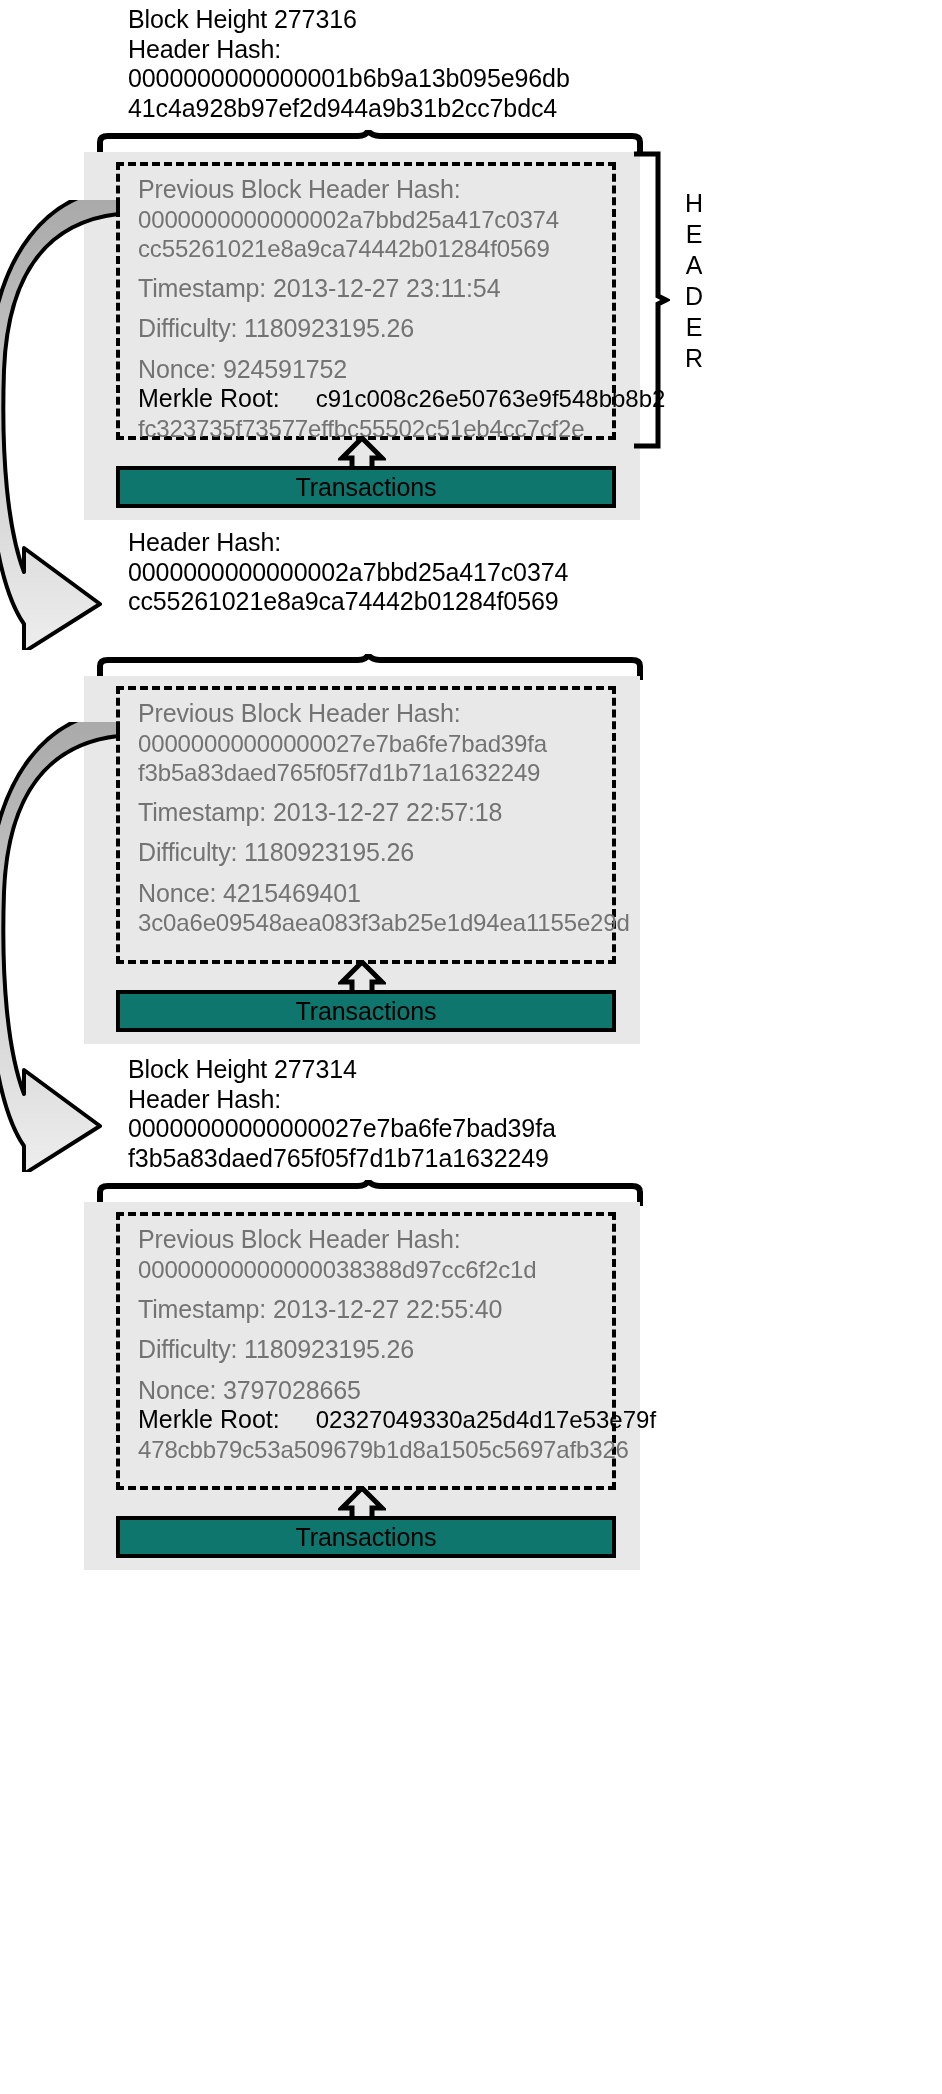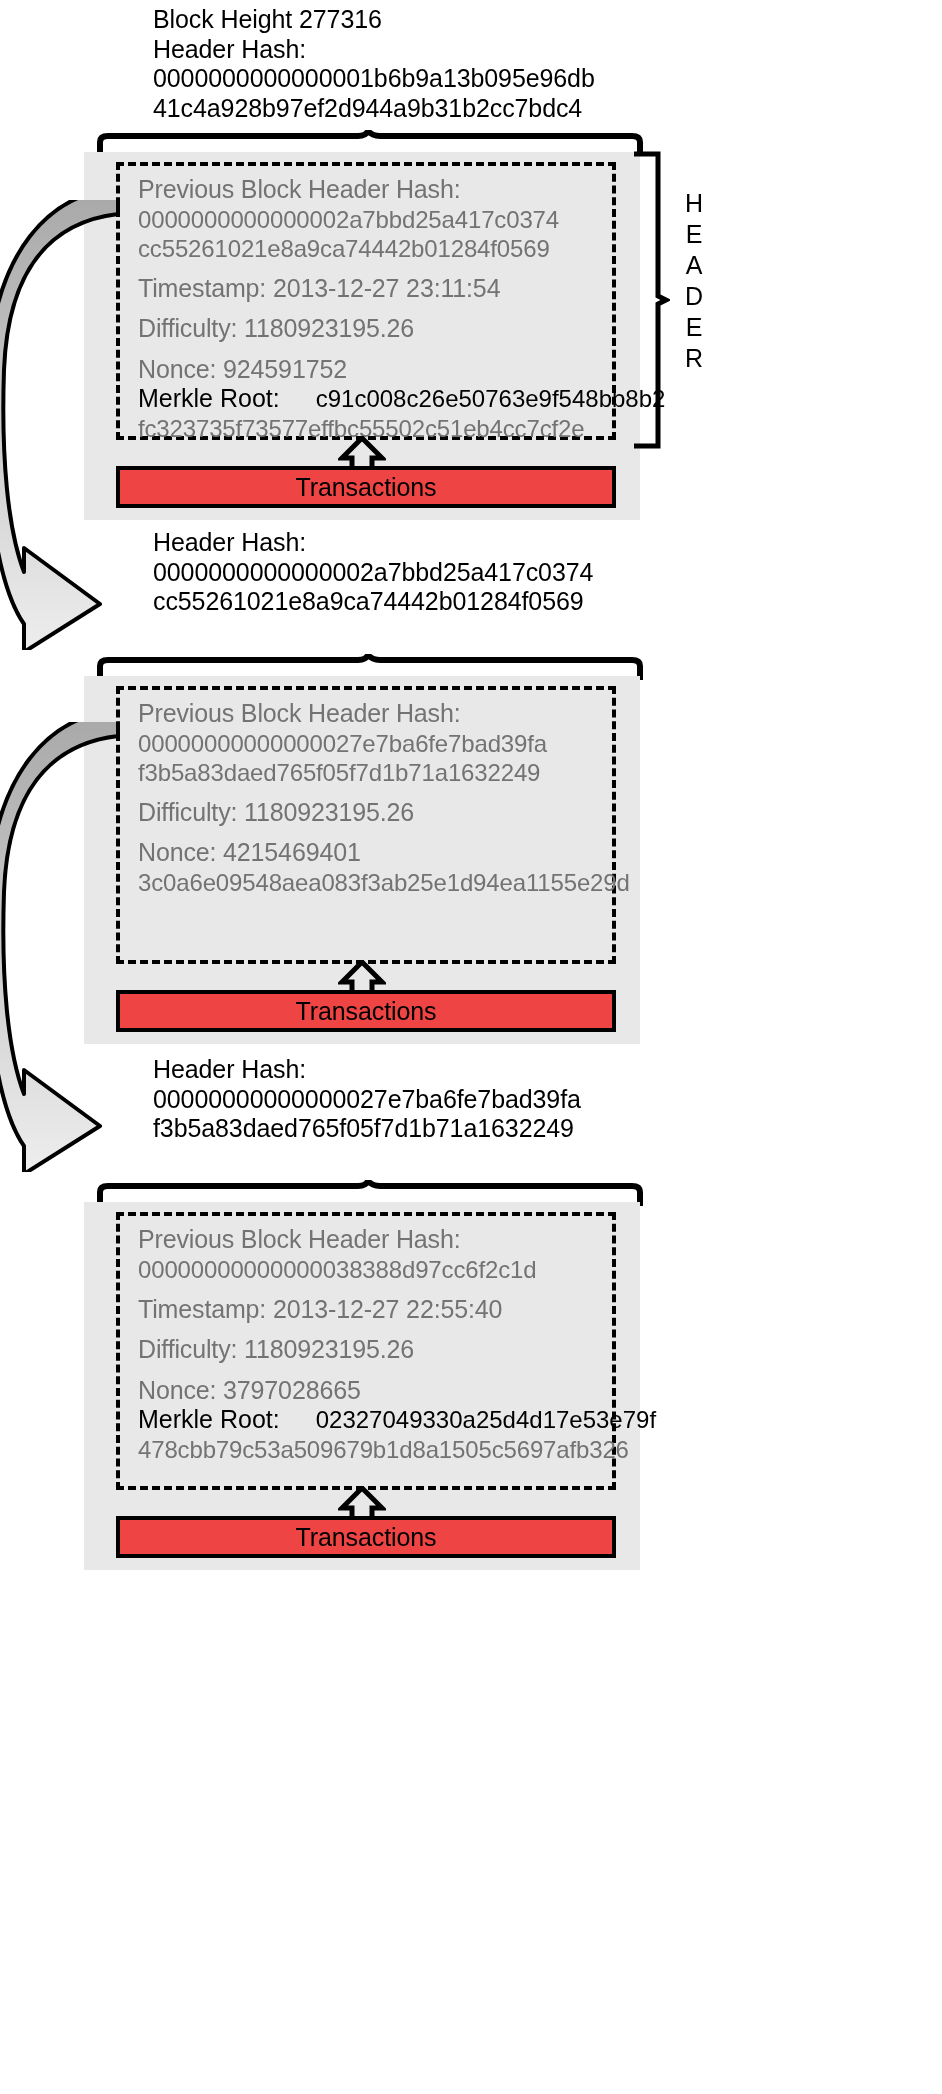--- a/index.html
+++ b/index.html
@@ -31,7 +31,6 @@
     letter-spacing: -0.1px;
     white-space: nowrap;
     color: #000;
-    margin-left: 25px;
   }
   .caption .line { display: block; }
 

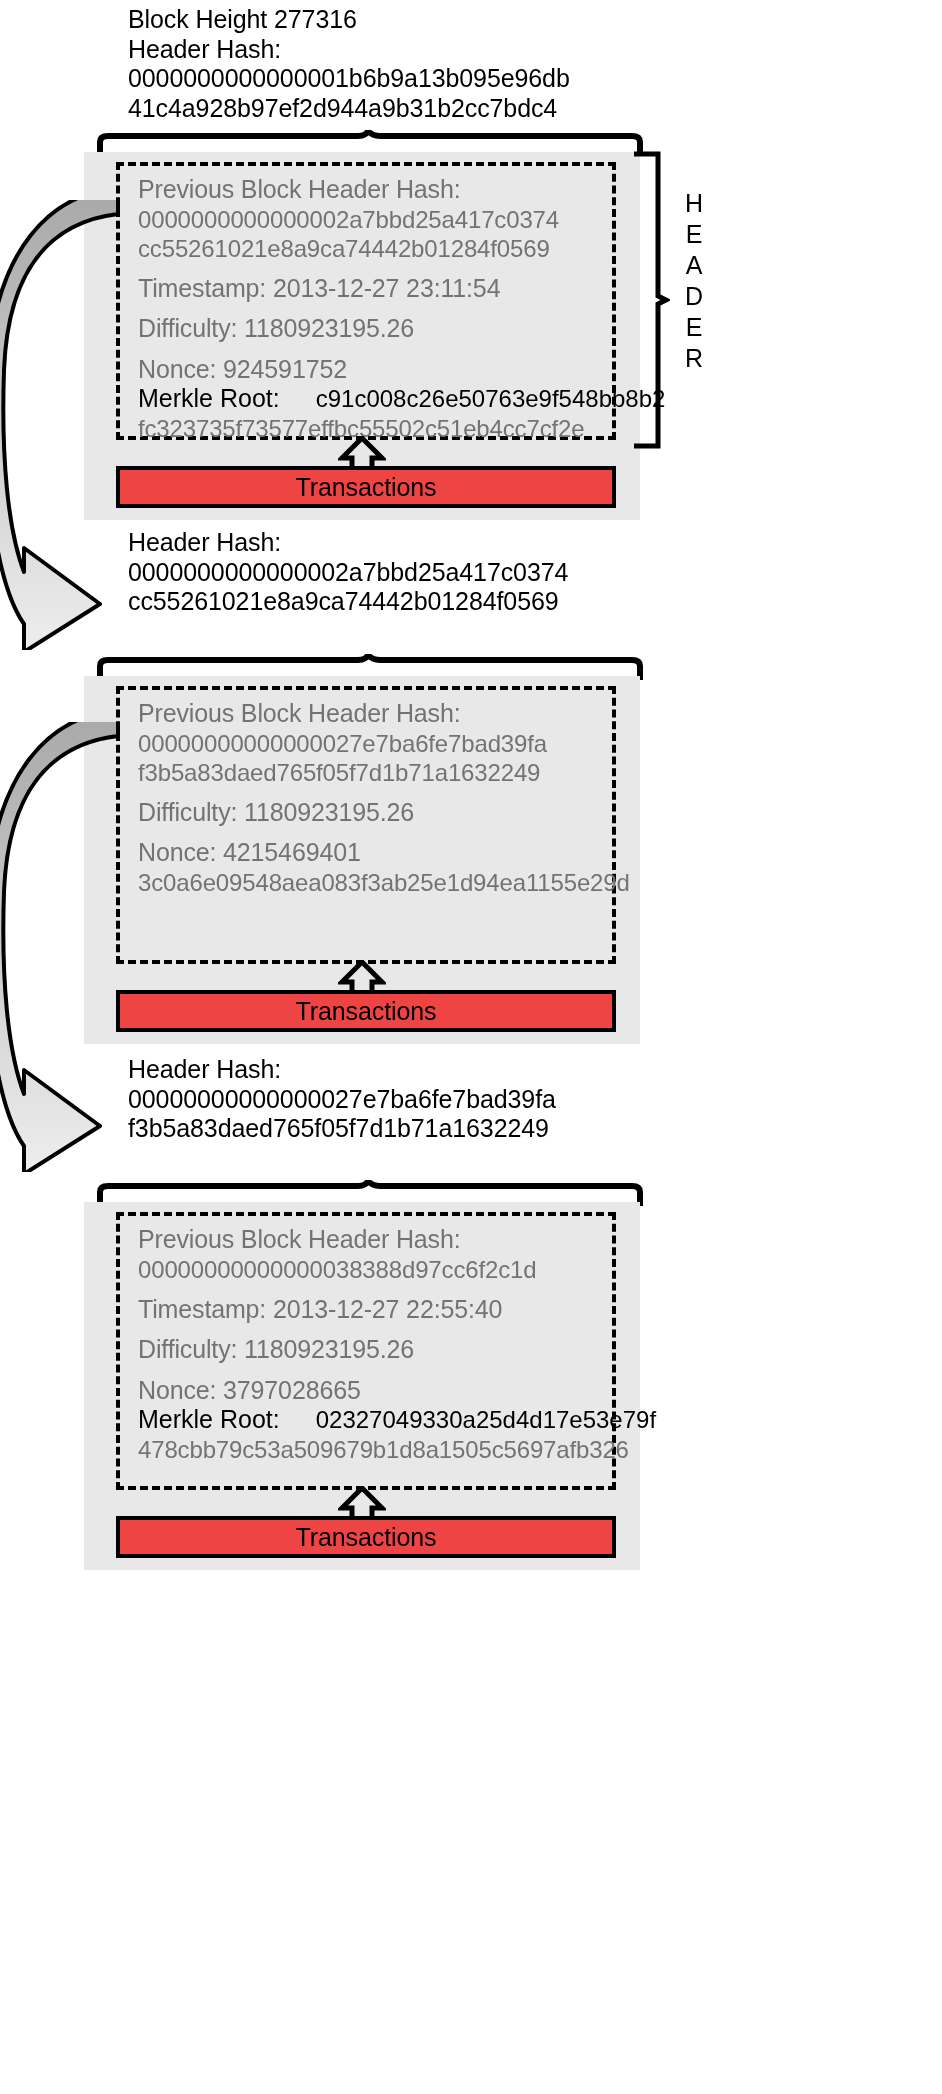--- a/index.html
+++ b/index.html
@@ -80,7 +80,7 @@
   
   .tx-bar {
     position: absolute;
-    background: #ef4444;
+    background: #0f766e;
     border: 4px solid #000;
     box-sizing: border-box;
     display: flex;

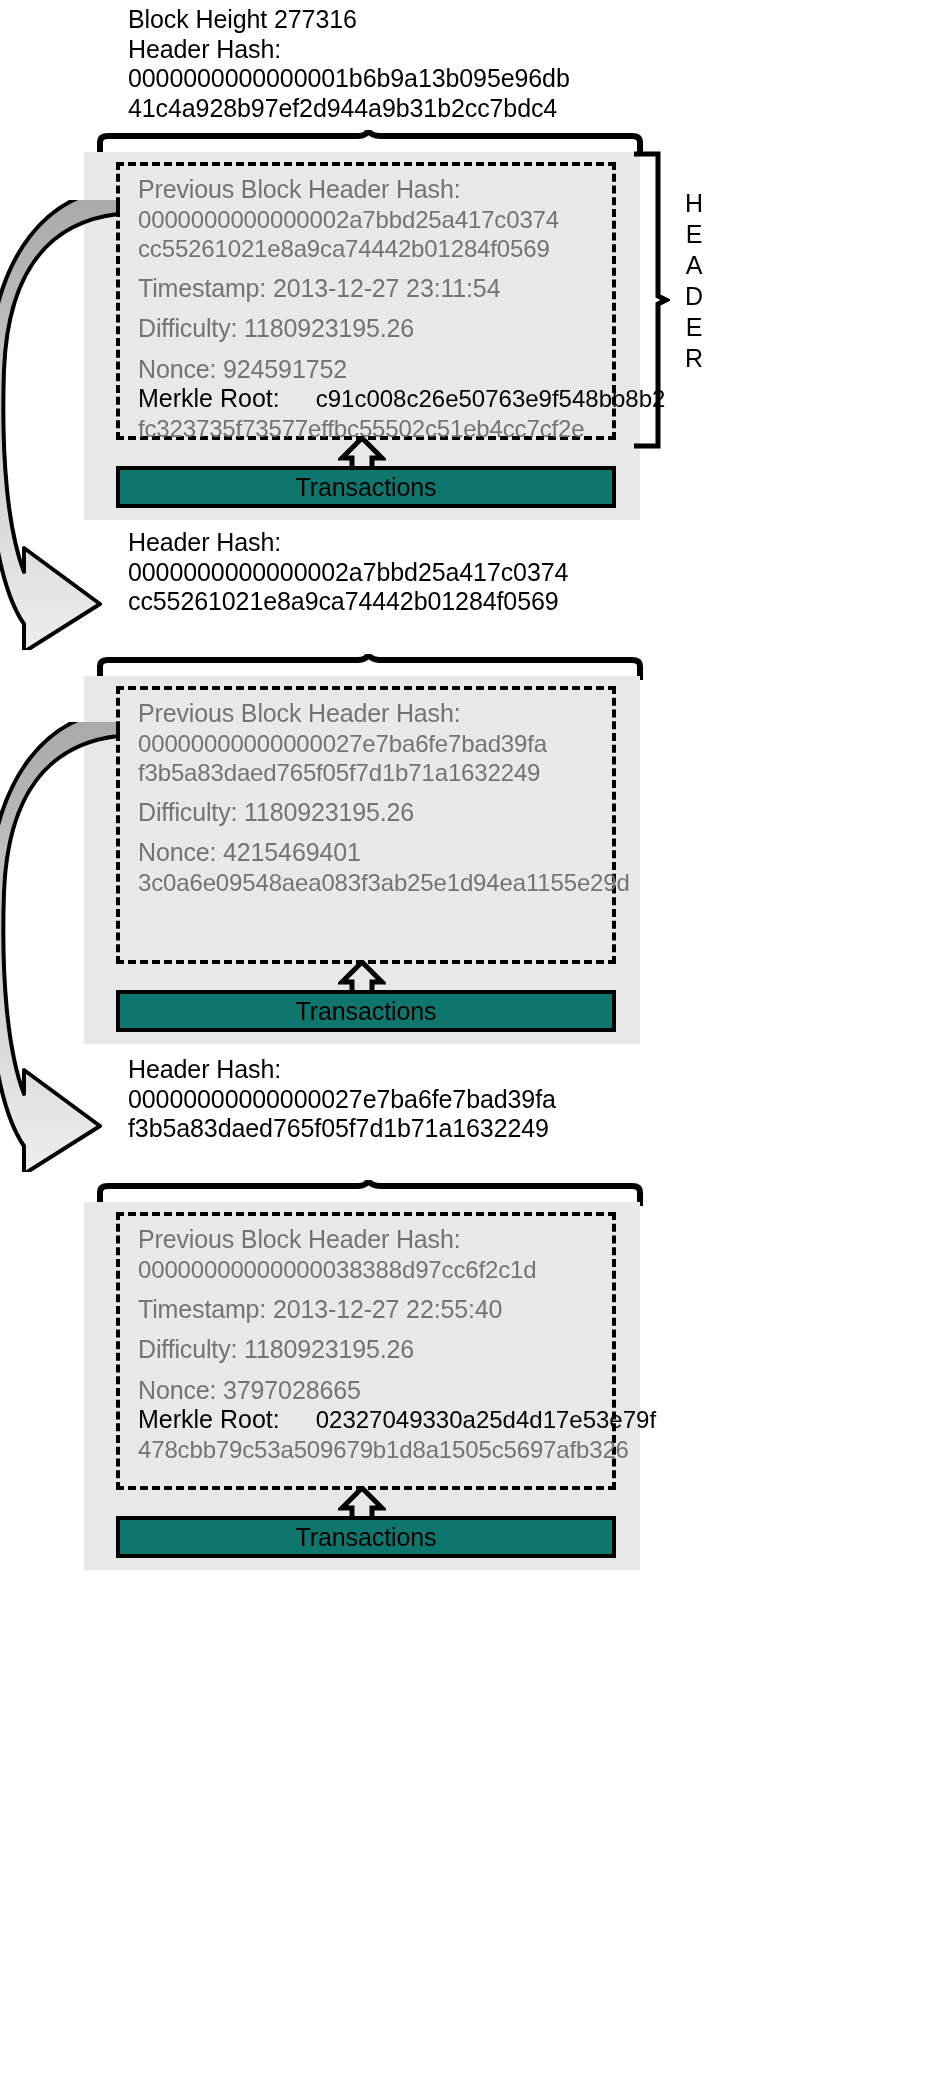--- a/index.html
+++ b/index.html
@@ -190,6 +190,7 @@
       <div class="hdr-row">Previous Block Header Hash:</div>
       <div class="hdr-row hash">00000000000000027e7ba6fe7bad39fa</div>
       <div class="hdr-row hash">f3b5a83daed765f05f7d1b71a1632249</div>
+      <div class="hdr-row label-pad">Timestamp: 2013-12-27 22:57:18</div>
       <div class="hdr-row label-pad">Difficulty: 1180923195.26</div>
       <div class="hdr-row label-pad">Nonce: 4215469401</div>
       <div class="hdr-row hash">3c0a6e09548aea083f3ab25e1d94ea1155e29d</div>

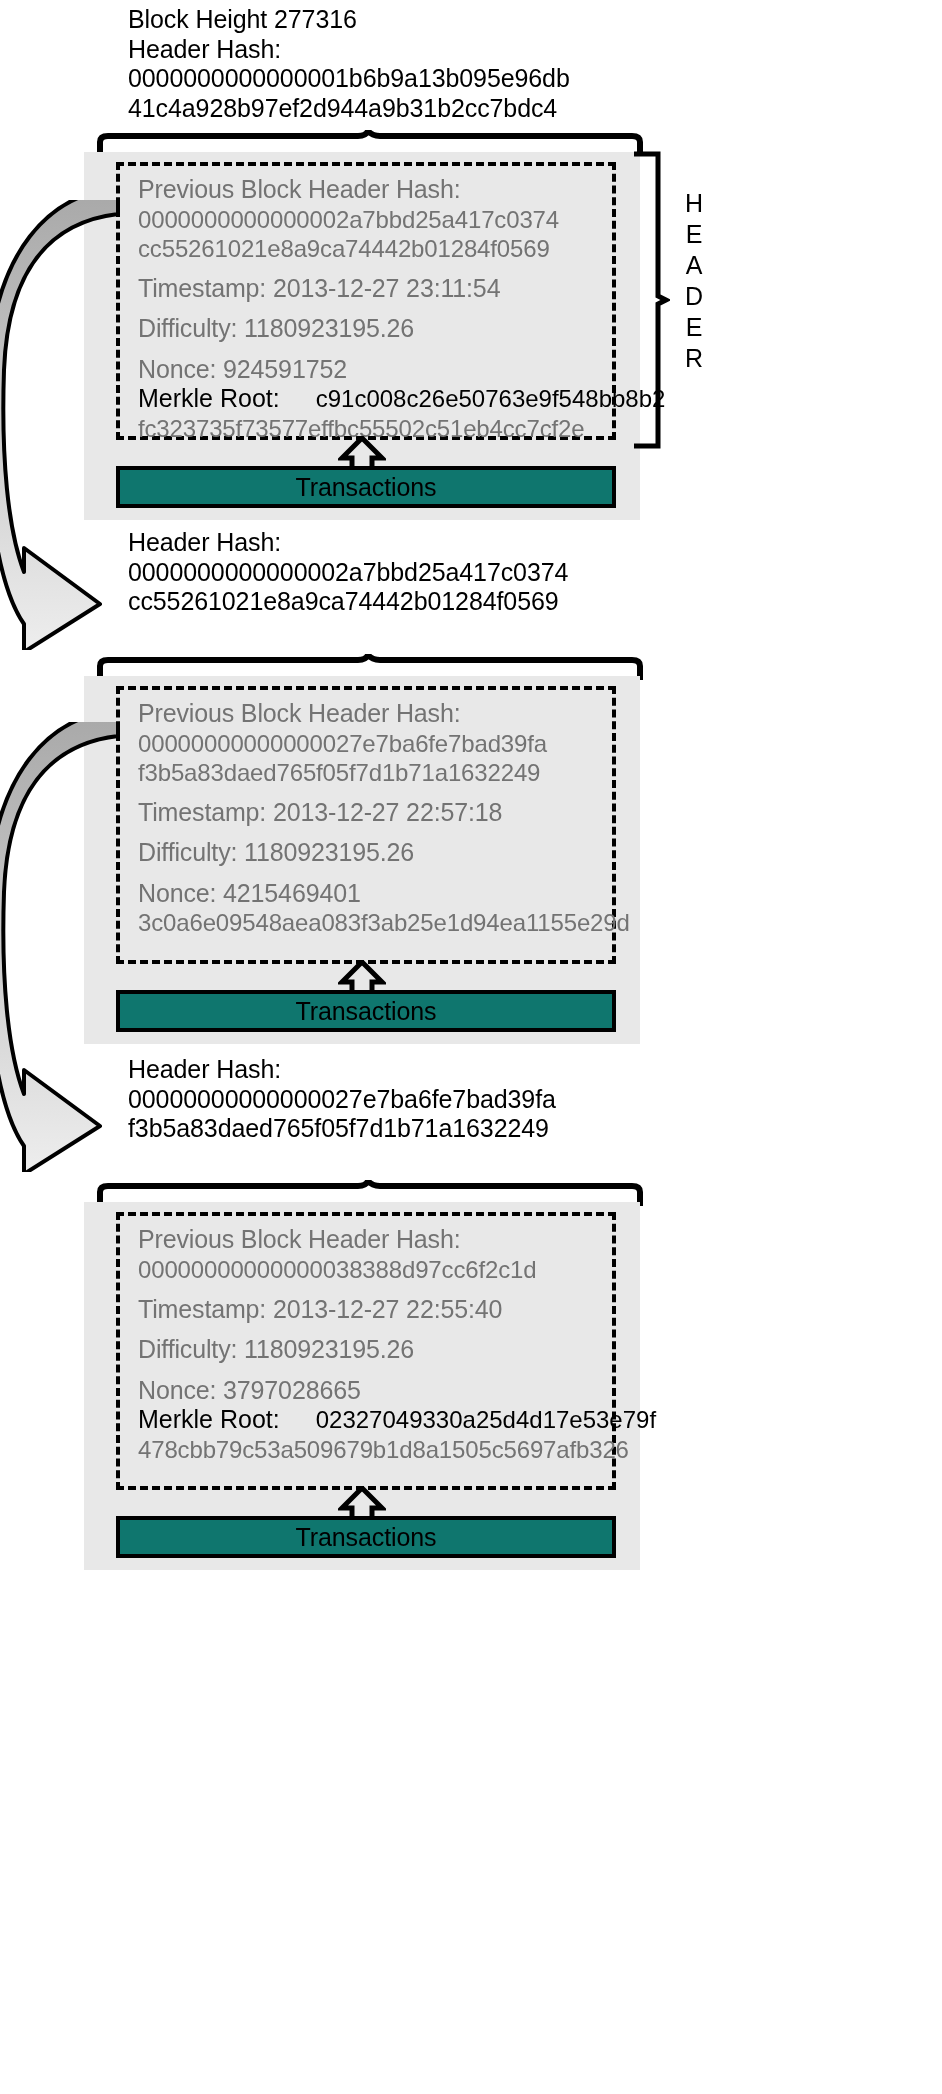--- a/index.html
+++ b/index.html
@@ -205,6 +205,7 @@
   </div>
 
   <div class="caption" style="left:128px; top:1055px;">
+    <span class="line">Block Height 277314</span>
     <span class="line">Header Hash:</span>
     <span class="line">00000000000000027e7ba6fe7bad39fa</span>
     <span class="line">f3b5a83daed765f05f7d1b71a1632249</span>

